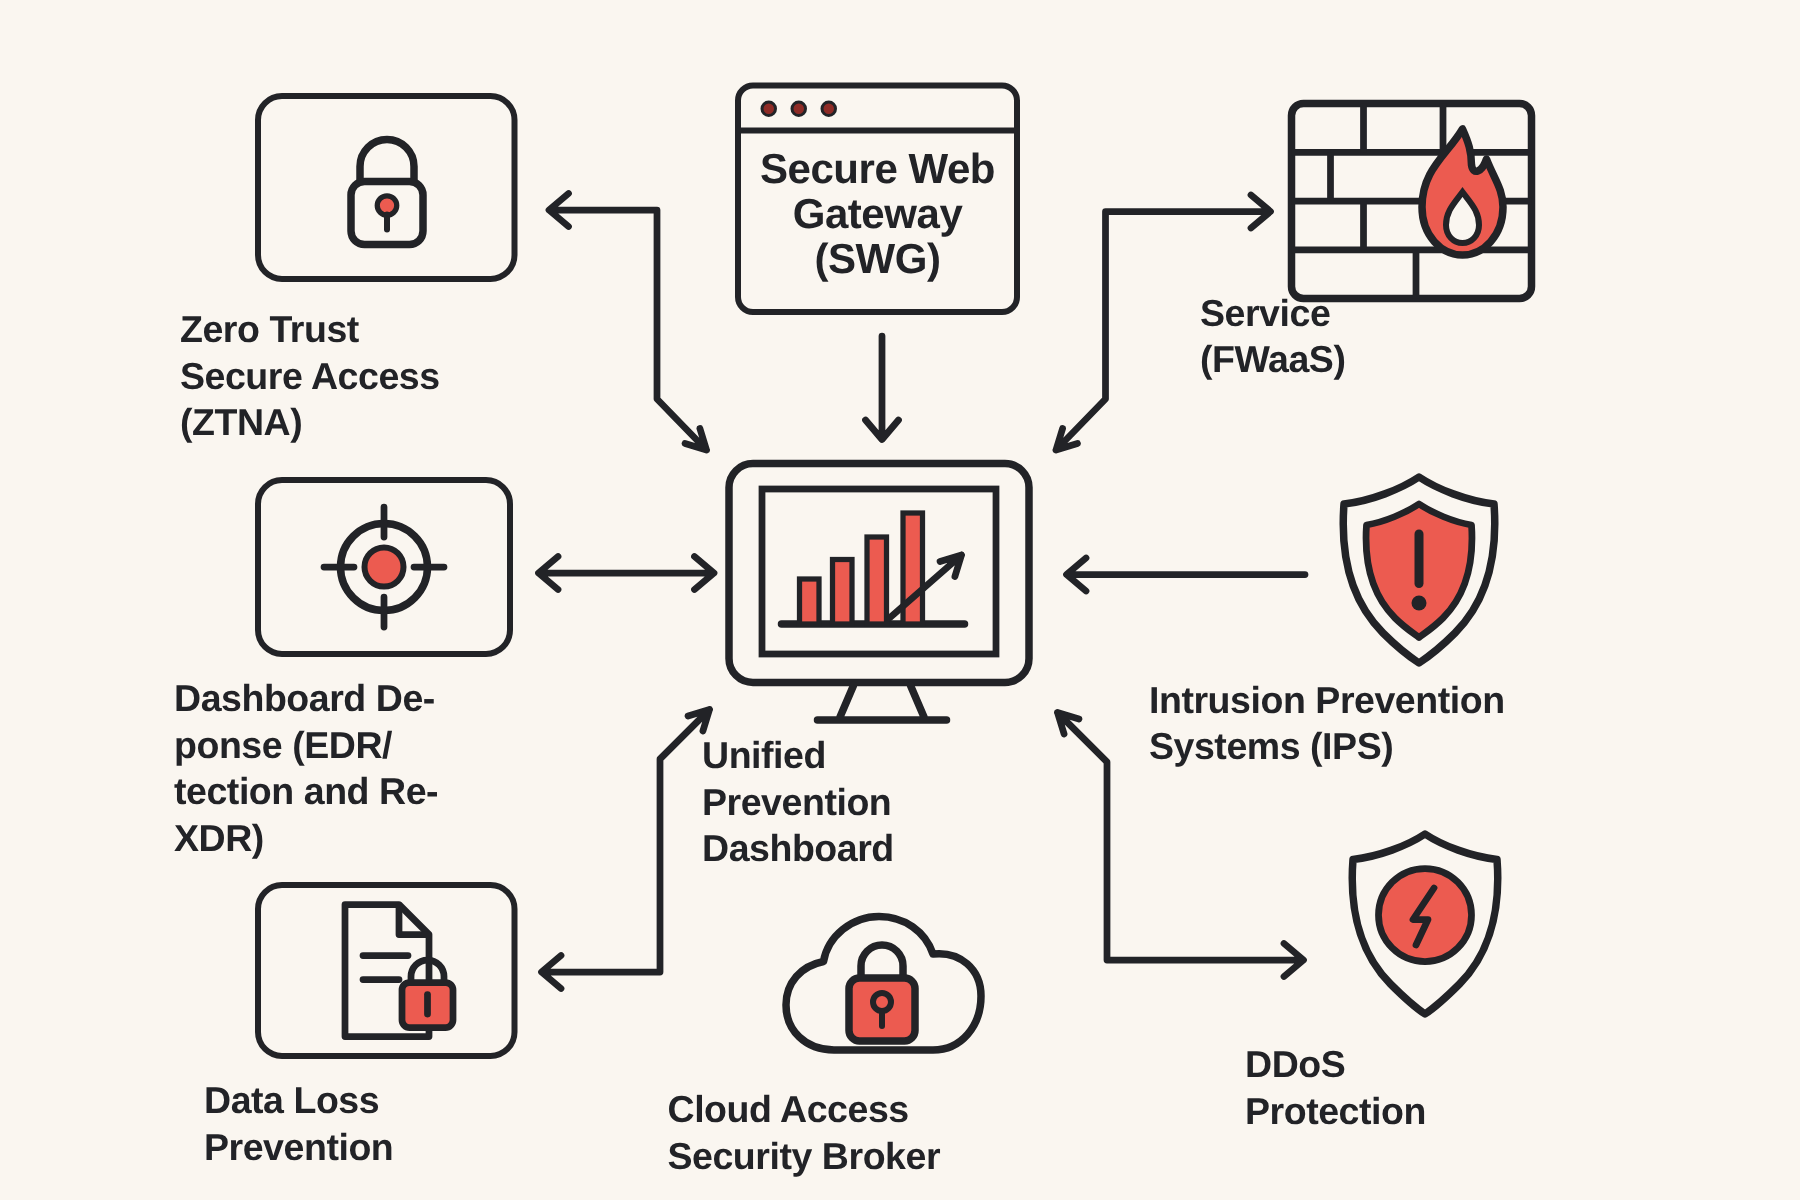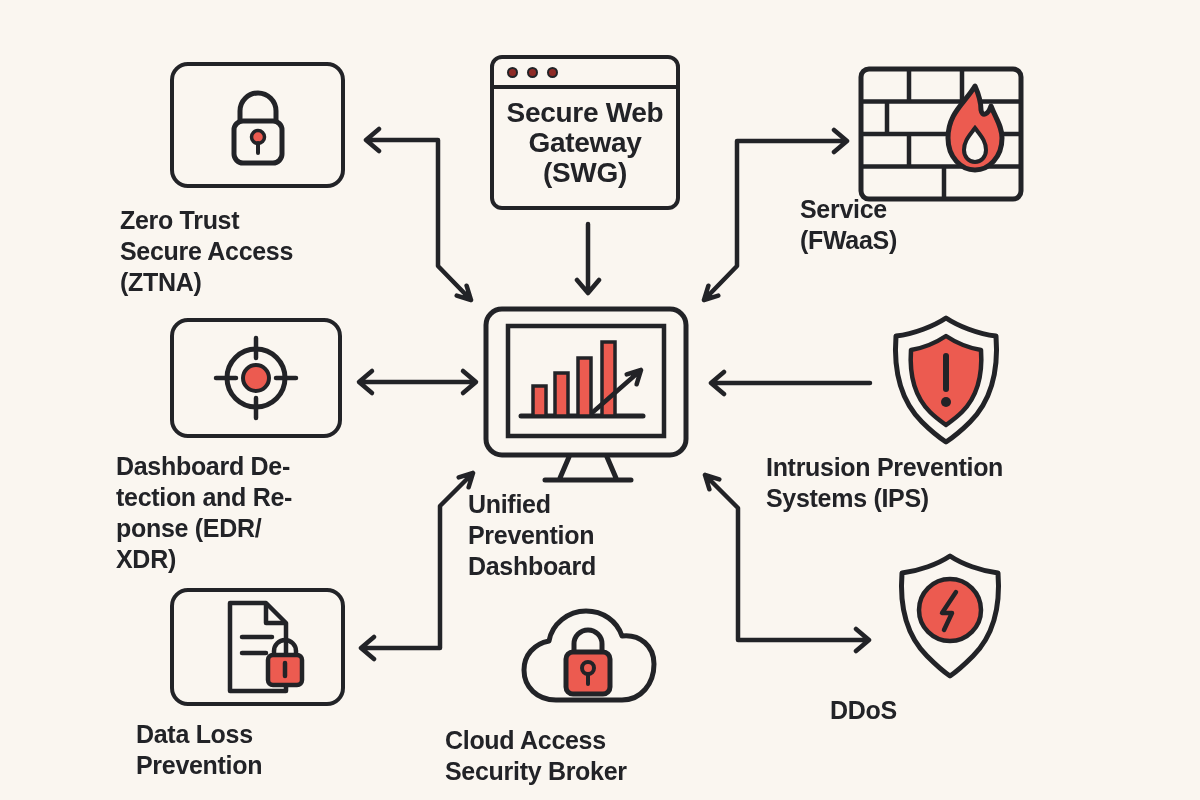--- a/index.html
+++ b/index.html
@@ -135,8 +135,8 @@
   </div>
   <div class="label" style="left:116px;top:451px;width:280px">
     <div>Dashboard De-</div>
+    <div>ponse (EDR/</div>
     <div>tection and Re-</div>
-    <div>ponse (EDR/</div>
     <div>XDR)</div>
   </div>
 

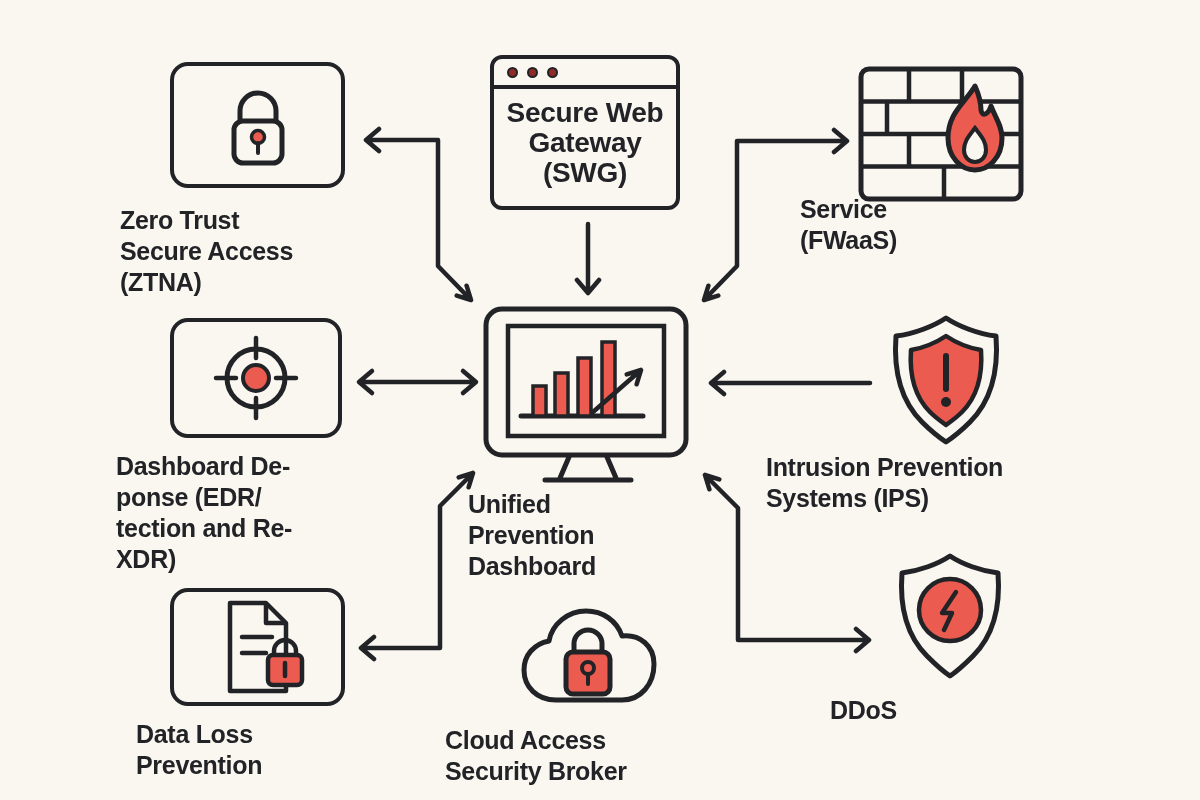--- a/index.html
+++ b/index.html
@@ -216,6 +216,7 @@
   </svg>
   <div class="label" style="left:830px;top:695px;width:240px">
     <div>DDoS</div>
+    <div>Protection</div>
   </div>
 
 </div>

